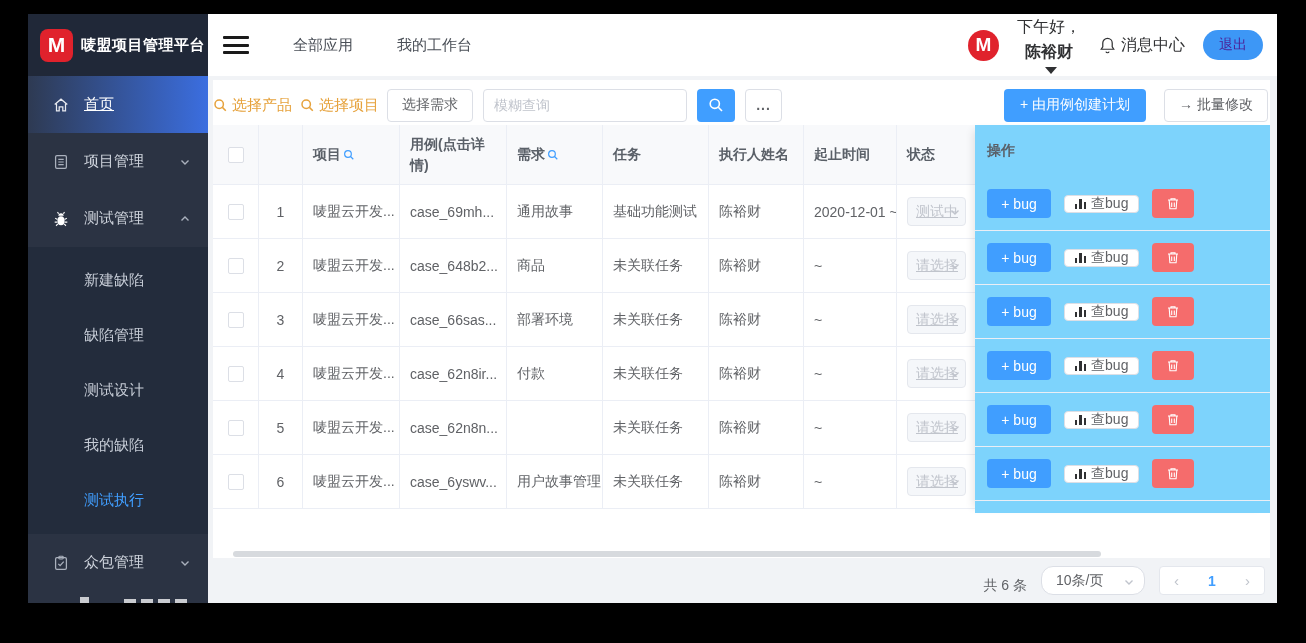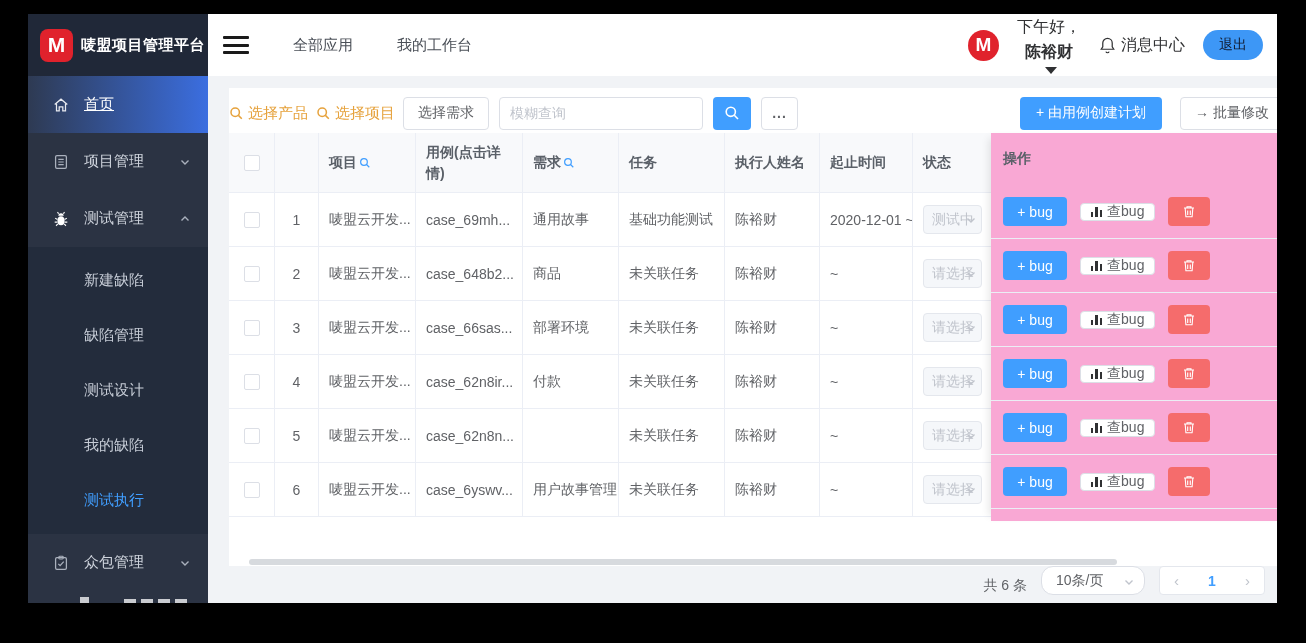--- a/index.html
+++ b/index.html
@@ -35,7 +35,7 @@
   .greet b{font-weight:bold;}
   .caret-down{width:0;height:0;border-left:6px solid transparent;border-right:6px solid transparent;border-top:7px solid #303133;margin-left:4px;}
   .msg{display:flex;align-items:center;gap:5px;color:#303133;font-size:16px;cursor:pointer;}
-  .logout-btn{background:#3d97f6;color:#0f172a;border:none;border-radius:15px;height:30px;padding:0 16px;font-size:14px;cursor:pointer;}
+  .logout-btn{background:#3d97f6;color:#4c1d95;border:none;border-radius:15px;height:30px;padding:0 16px;font-size:14px;cursor:pointer;}
 
   
   .card{position:absolute;left:201px;top:66px;width:1057px;height:478px;background:#fff;margin-top:8px;}

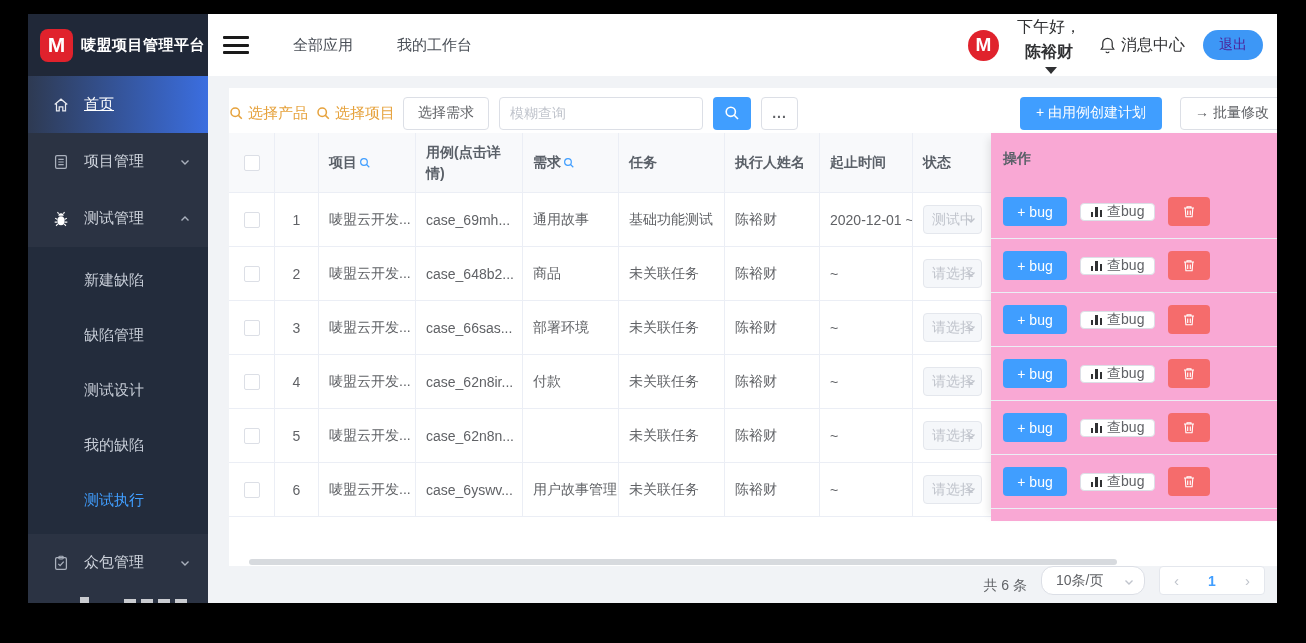--- a/index.html
+++ b/index.html
@@ -38,7 +38,7 @@
   .logout-btn{background:#3d97f6;color:#4c1d95;border:none;border-radius:15px;height:30px;padding:0 16px;font-size:14px;cursor:pointer;}
 
   
-  .card{position:absolute;left:201px;top:66px;width:1057px;height:478px;background:#fff;margin-top:8px;}
+  .card{position:absolute;left:185px;top:66px;width:1057px;height:478px;background:#fff;}
 
   
   .toolbar{position:absolute;left:0;top:8px;width:100%;height:34px;display:flex;align-items:center;}

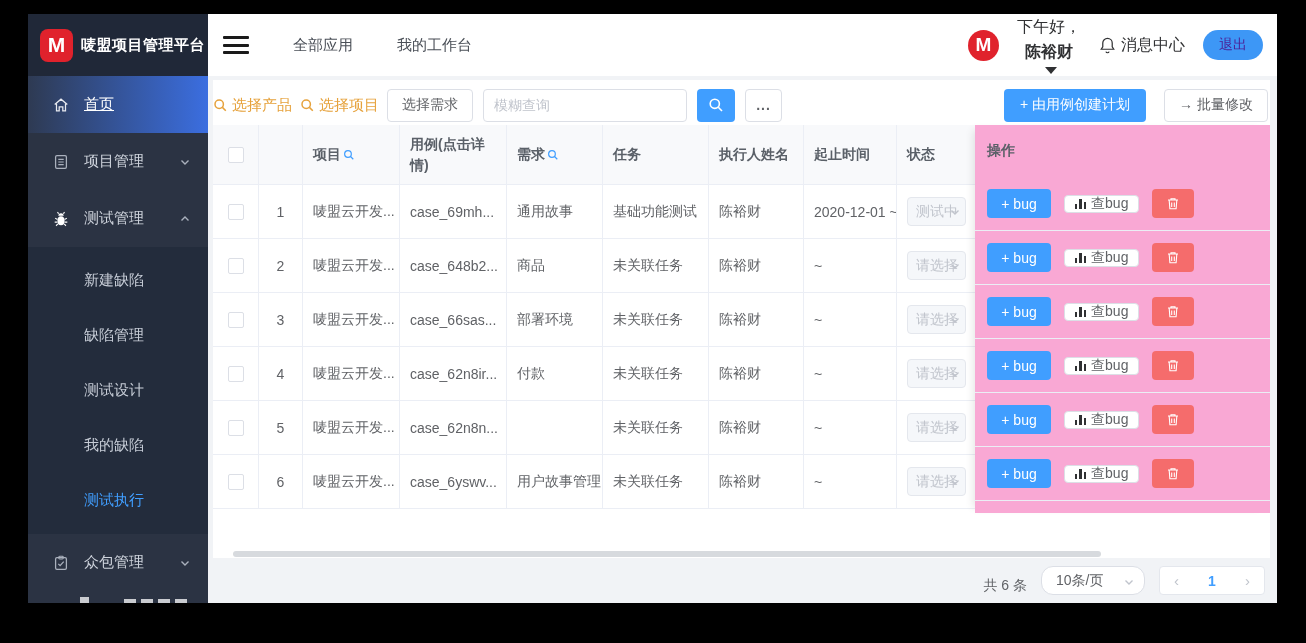--- a/index.html
+++ b/index.html
@@ -74,7 +74,7 @@
   .sel-arrow{position:absolute;right:5px;top:9px;}
 
   
-  .ops{position:absolute;left:762px;top:45px;width:295px;height:388px;background:#f9a8d4;
+  .ops{position:absolute;left:762px;top:45px;width:295px;height:388px;background:#7dd3fc;
     box-shadow:-7px 0 8px -5px rgba(0,0,0,.10);}
   .ops-hdr{height:52px;display:flex;align-items:center;padding-left:12px;color:#5a6068;font-weight:bold;font-size:14px;}
   .ops-row{height:53px;display:flex;align-items:center;gap:13px;padding-left:12px;border-bottom:1px solid #ebeef5;}

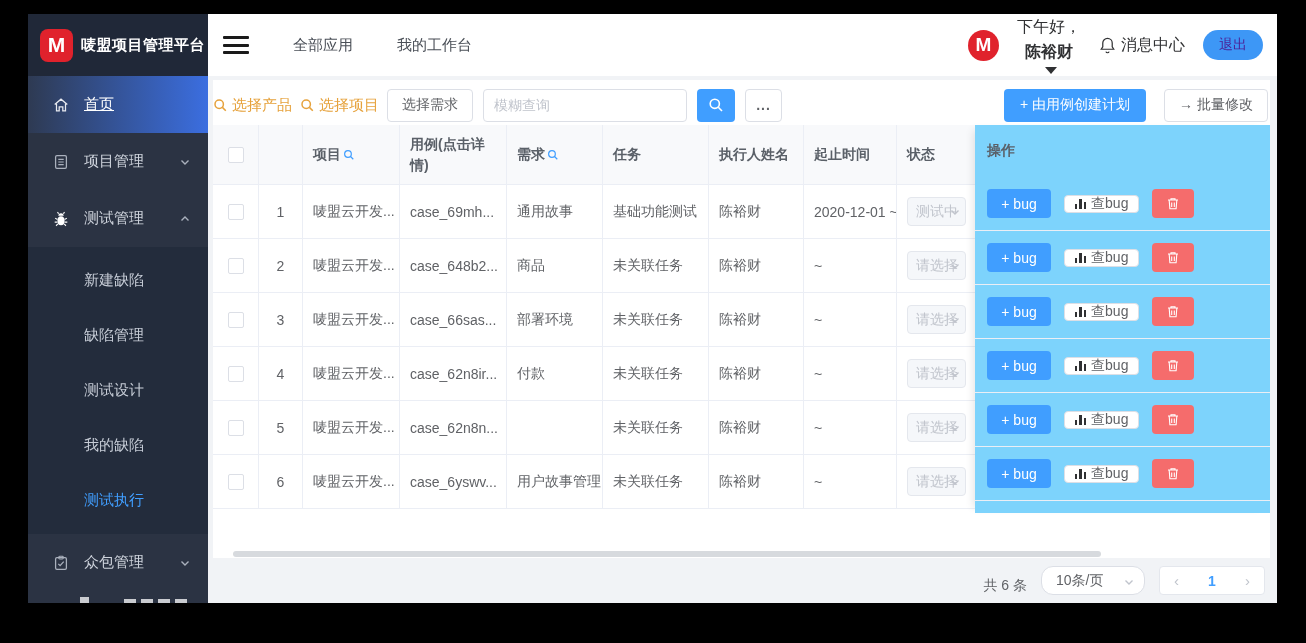--- a/index.html
+++ b/index.html
@@ -69,7 +69,7 @@
   .checkbox{width:14px;height:14px;border:1px solid #dcdfe6;border-radius:2px;background:#fff;cursor:pointer;}
   .sel{position:relative;height:29px;width:74px;background:#f5f7fa;border:1px solid #e4e7ed;border-radius:4px;
     color:#c0c4cc;font-size:14px;display:flex;align-items:center;padding-left:8px;box-sizing:border-box;
-    overflow:hidden;white-space:nowrap;cursor:not-allowed;}
+    overflow:hidden;white-space:nowrap;cursor:not-allowed;text-decoration:underline;}
   .sel .sv{overflow:hidden;white-space:nowrap;max-width:46px;}
   .sel-arrow{position:absolute;right:5px;top:9px;}
 

